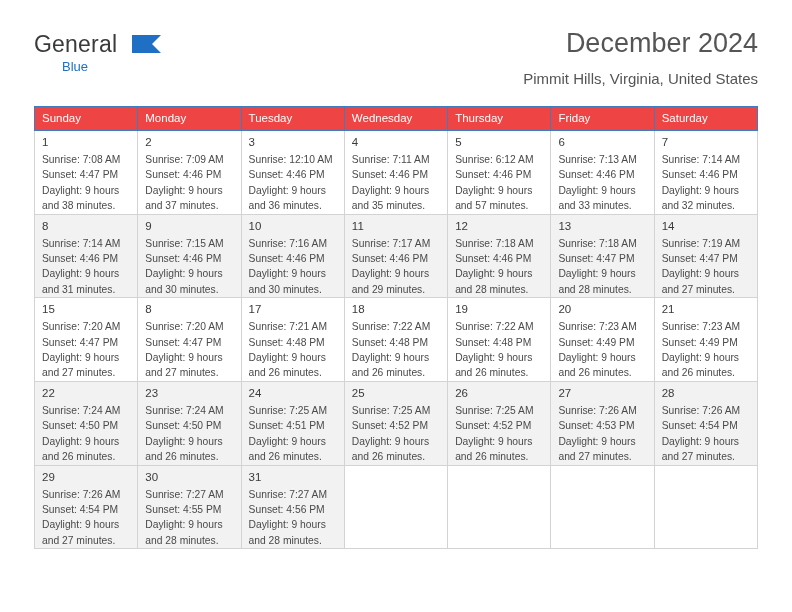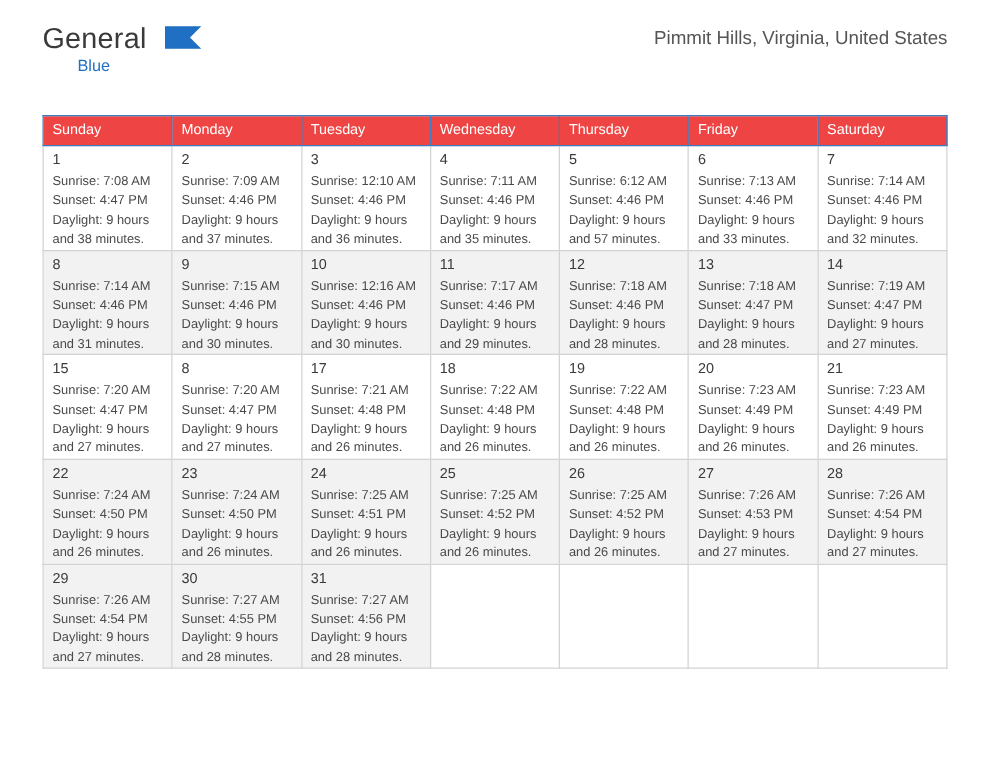--- a/index.html
+++ b/index.html
@@ -19,7 +19,7 @@
     width: 792px;
     height: 612px;
     box-sizing: border-box;
-    padding: 12px 34px 0 34px;
+    padding: 26px 34px 0 34px;
   }
   
   .header {

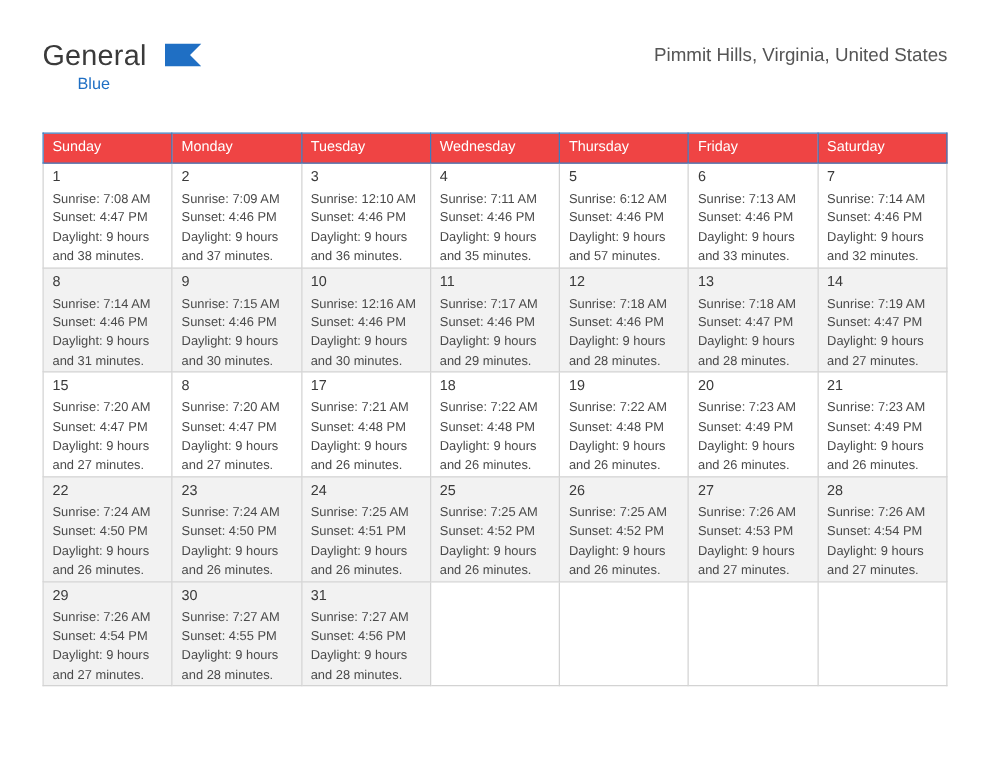--- a/index.html
+++ b/index.html
@@ -134,6 +134,7 @@
       </svg>
     </div>
     <div class="title-block">
+      <div class="cal-title">December 2024</div>
       <div class="cal-sub">Pimmit Hills, Virginia, United States</div>
     </div>
   </div>

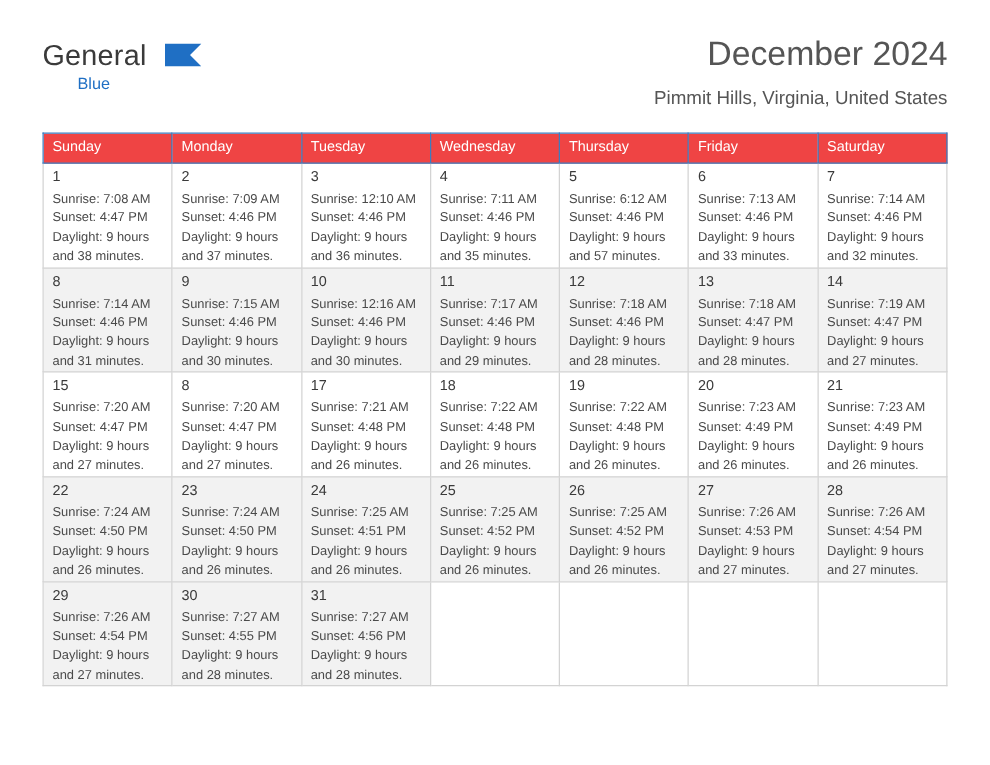--- a/index.html
+++ b/index.html
@@ -239,7 +239,7 @@
           <td class="shaded">
             <div class="daynum">10</div>
             <div class="lines">
-              <div>Sunrise: 12:16 AM</div>
+              <div>Sunrise: 7:16 AM</div>
               <div>Sunset: 4:46 PM</div>
               <div>Daylight: 9 hours</div>
               <div>and 30 minutes.</div>

